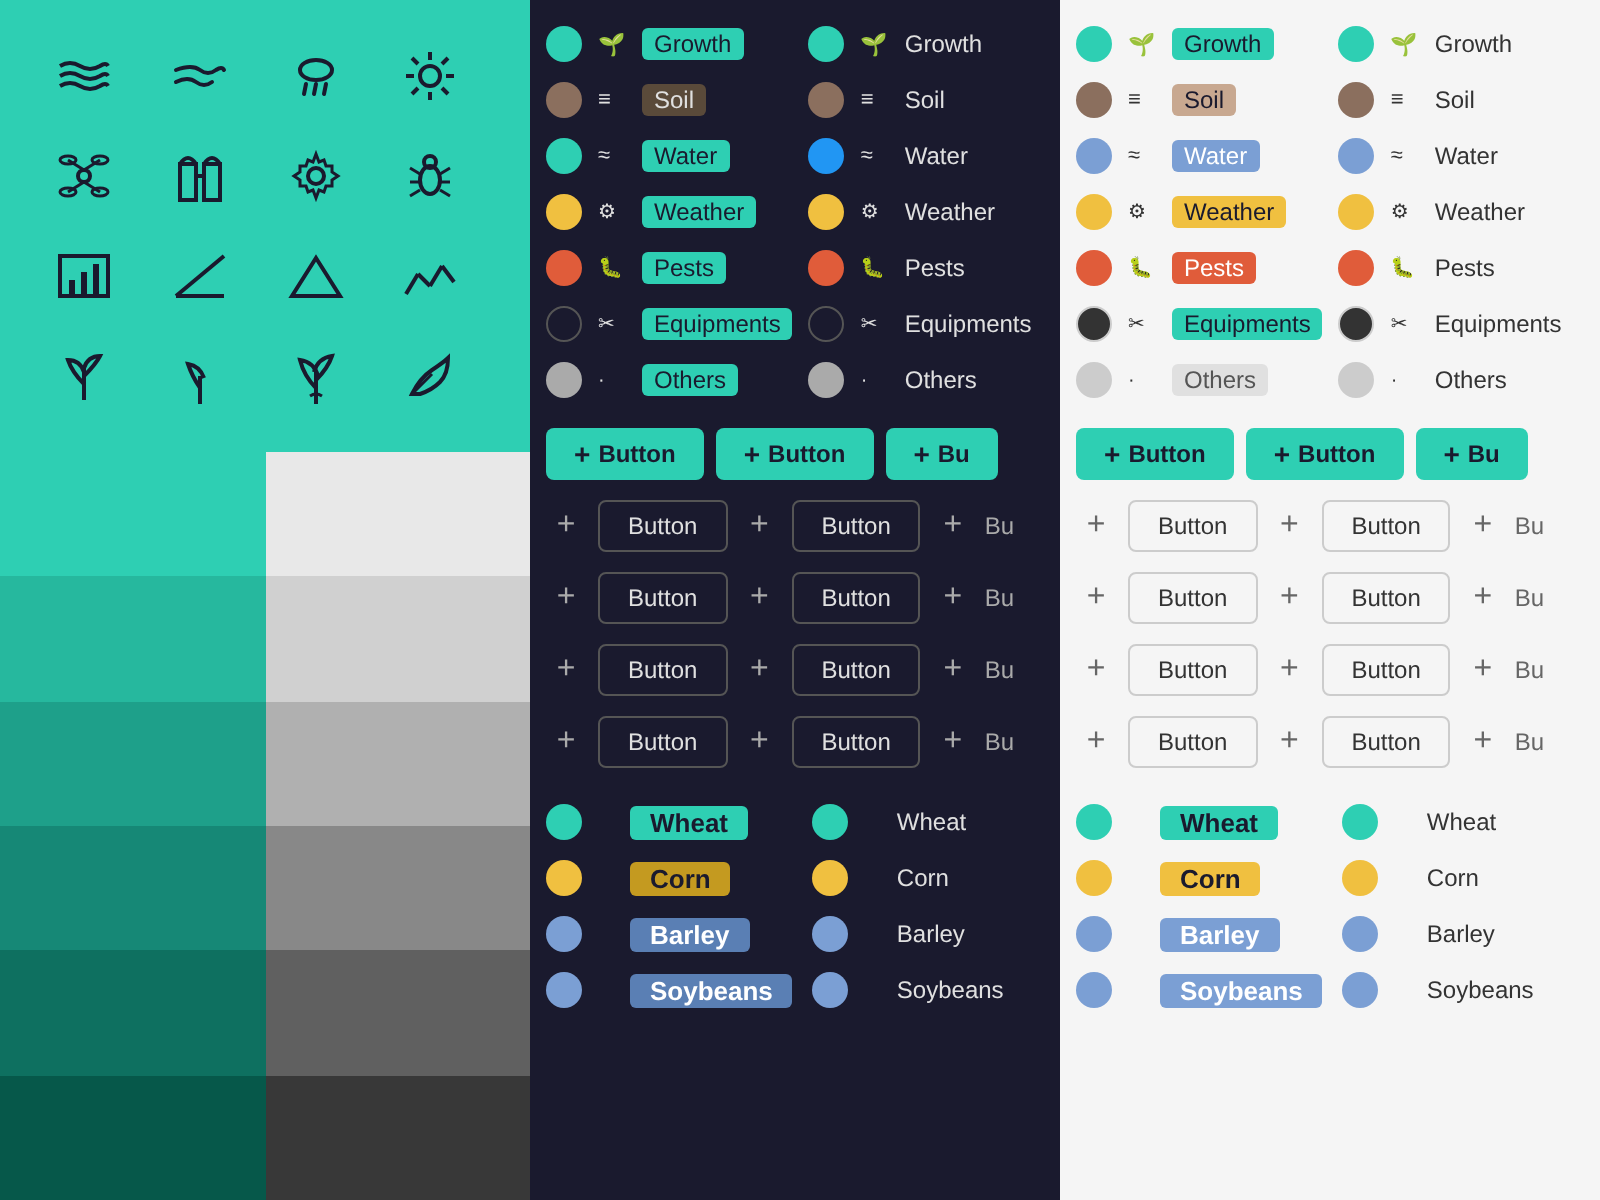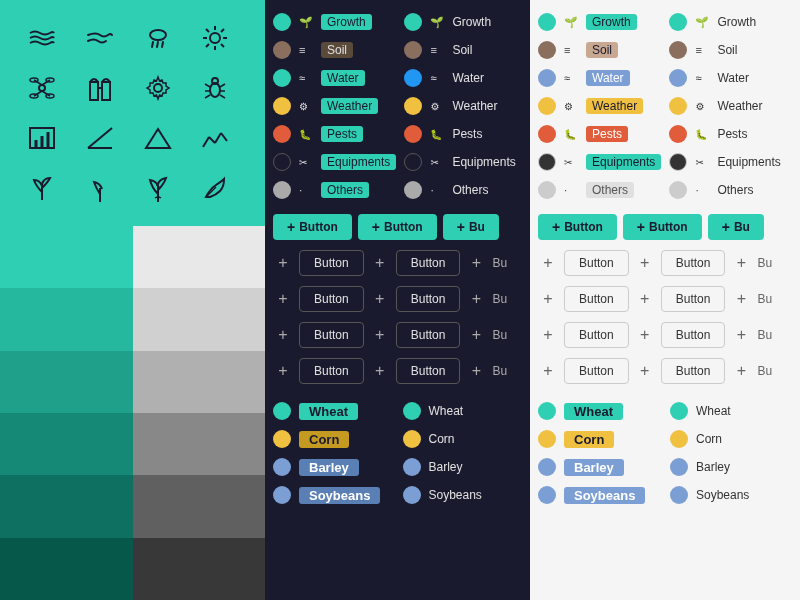--- a/index.html
+++ b/index.html
@@ -147,7 +147,7 @@
     .crop-item {
       display: flex;
       align-items: center;
-      gap: 8px;
+      gap: 24px;
       padding: 3px 0;
     }
     .crop-dot {

